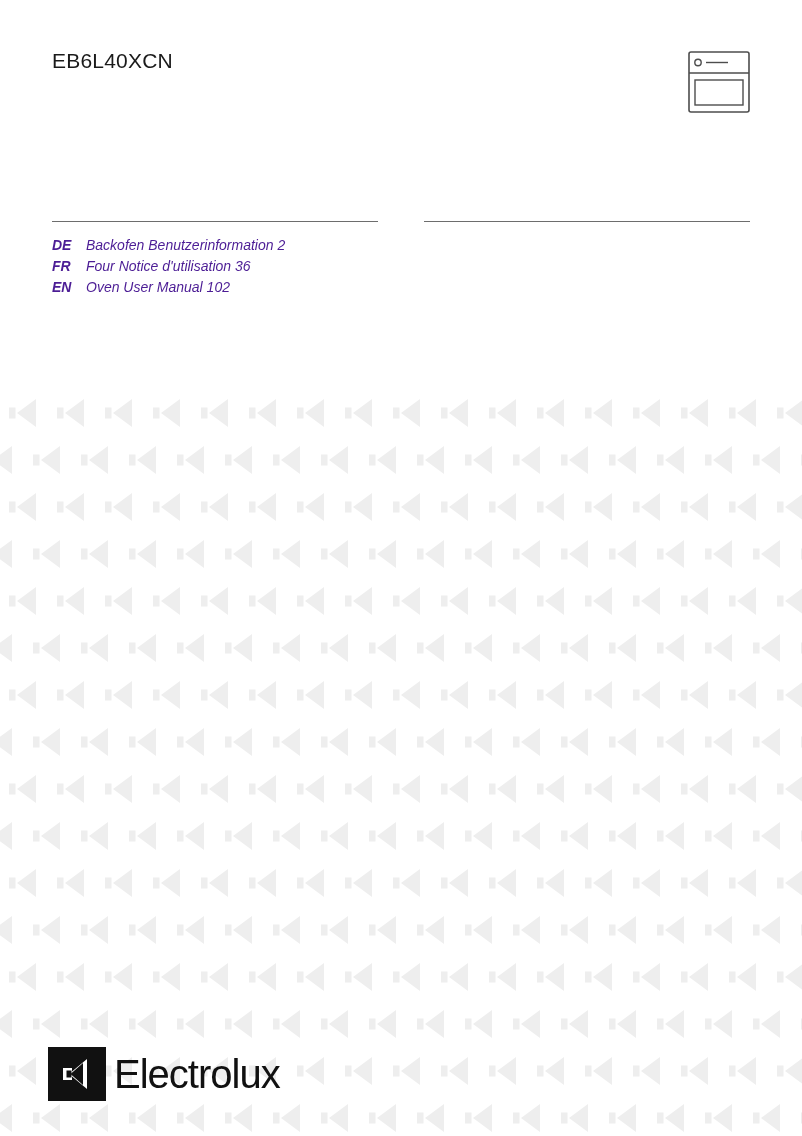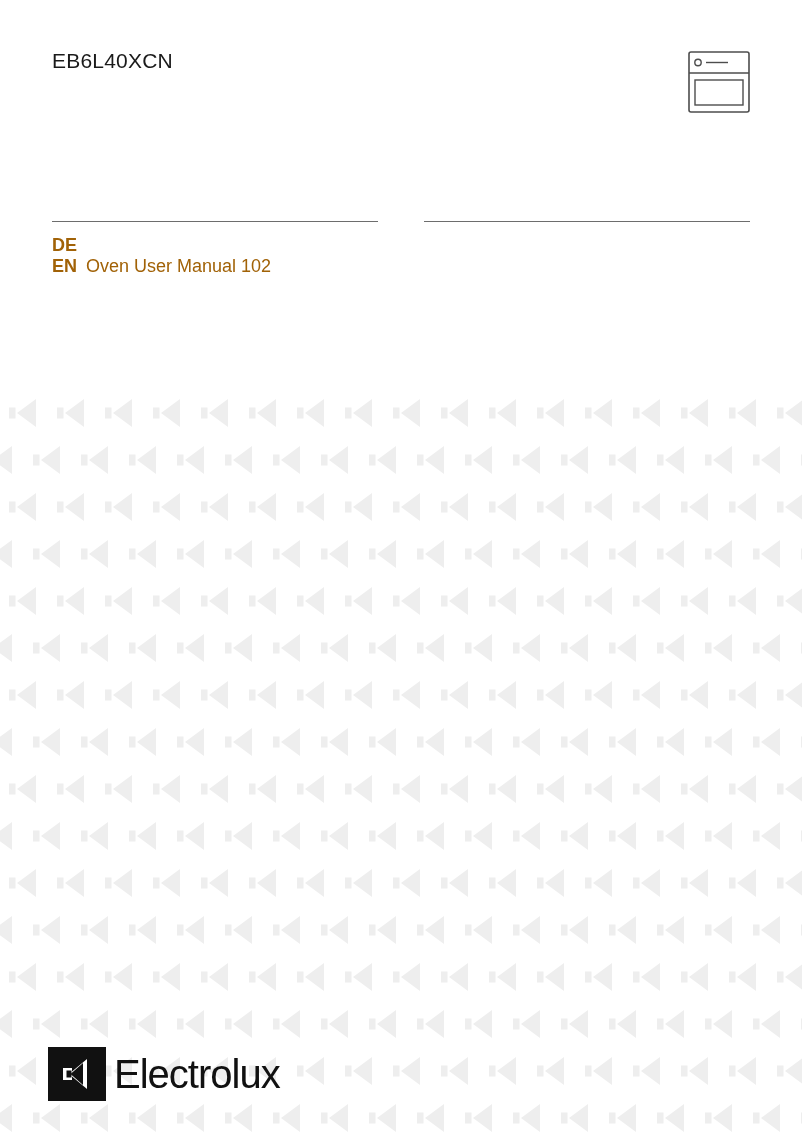--- a/index.html
+++ b/index.html
@@ -66,9 +66,10 @@
   .lang-row {
     display: flex;
     align-items: baseline;
-    font-size: 18px;
+    font-size: 14px;
     line-height: 21px;
-    color: #a16207;
+    color: #4c1d95;
+    font-style: italic;
   }
   .lang-row:first-child { margin-top: 13px; }
   .lang-code {

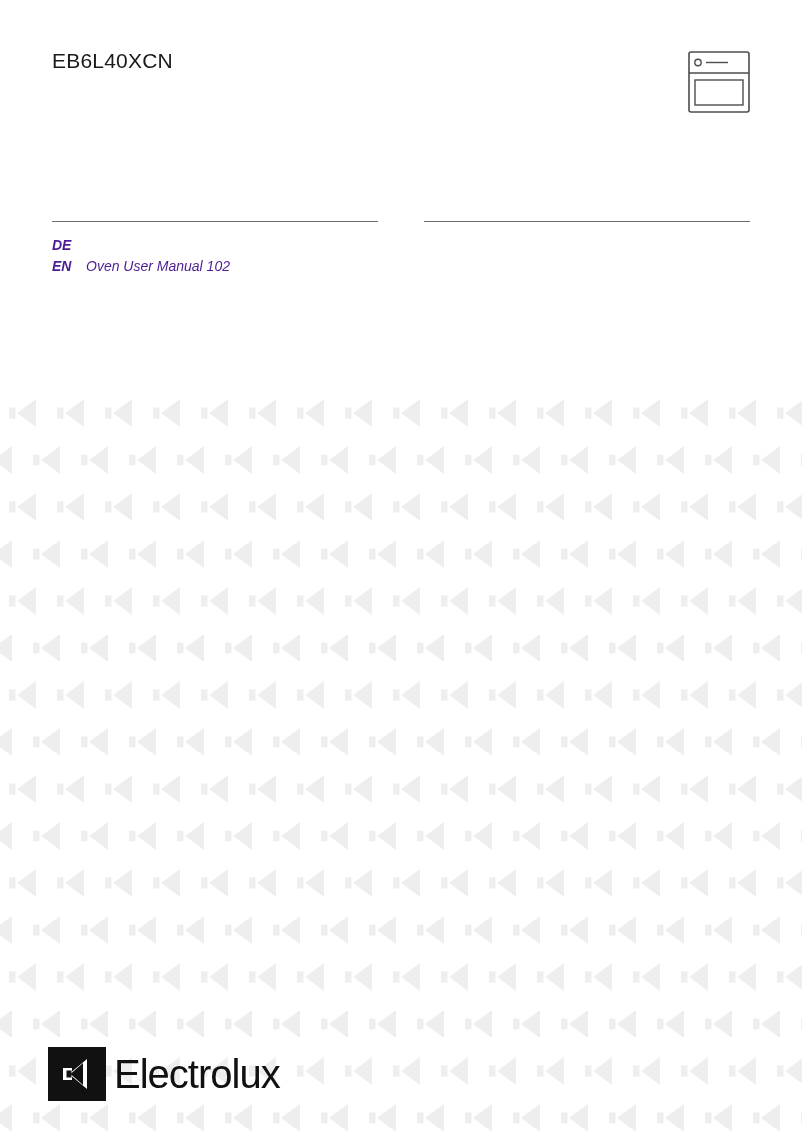--- a/index.html
+++ b/index.html
@@ -158,6 +158,7 @@
     <ul class="lang-list">
       <li class="lang-row">
         <span class="lang-code">DE</span>
+        <span class="lang-text">Backofen Benutzerinformation 2</span>
       </li>
       <li class="lang-row">
         <span class="lang-code">EN</span>

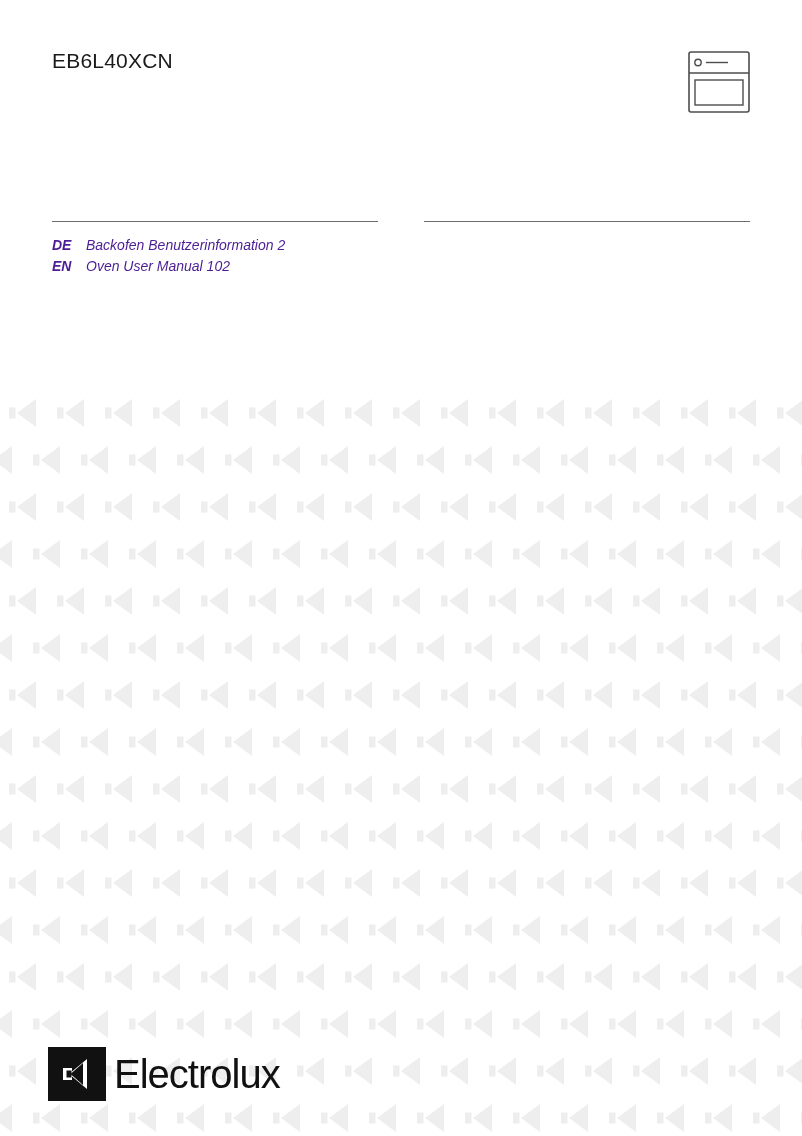--- a/index.html
+++ b/index.html
@@ -161,6 +161,10 @@
         <span class="lang-text">Backofen Benutzerinformation 2</span>
       </li>
       <li class="lang-row">
+        <span class="lang-code">FR</span>
+        <span class="lang-text">Four Notice d'utilisation 36</span>
+      </li>
+      <li class="lang-row">
         <span class="lang-code">EN</span>
         <span class="lang-text">Oven User Manual 102</span>
       </li>

